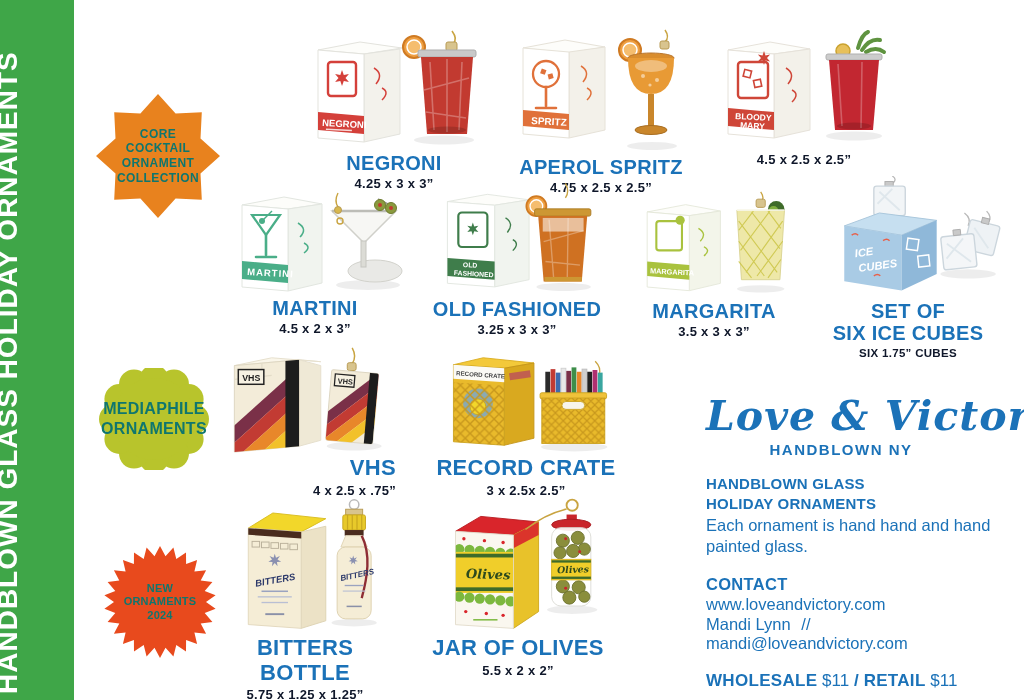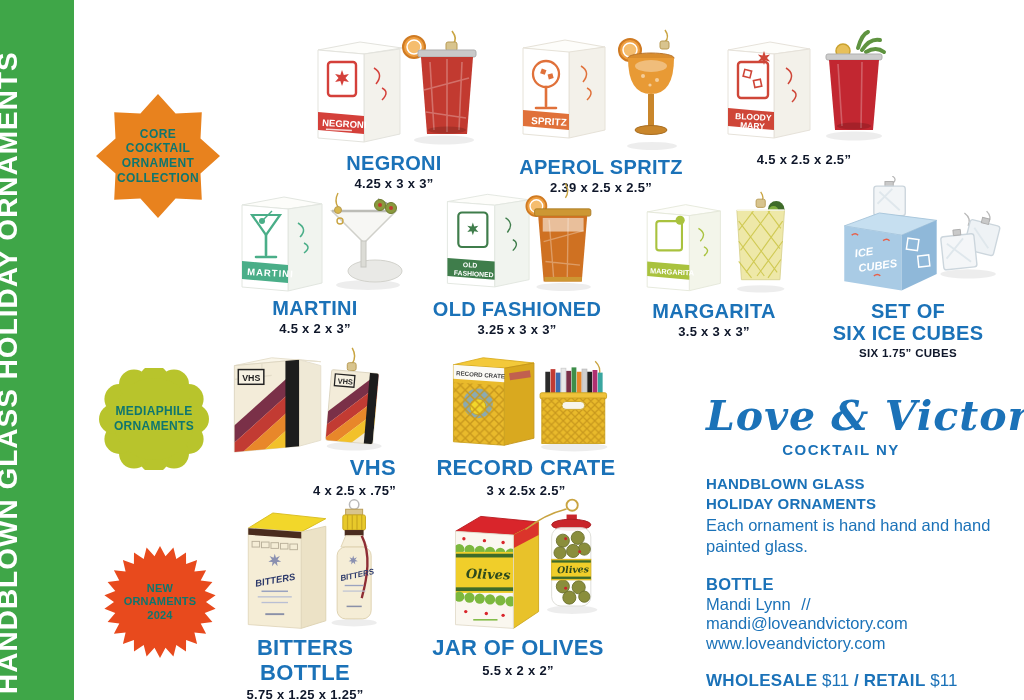--- a/index.html
+++ b/index.html
@@ -168,7 +168,7 @@
     </g>
   </svg>
   <div class="p-name">APEROL SPRITZ</div>
-  <div class="p-dims">2.39 x 2.5 x 2.5”</div>
+  <div class="p-dims">4.75 x 2.5 x 2.5”</div>
 </div>
 
 <div class="card" style="left:710px;top:26px;width:188px;">

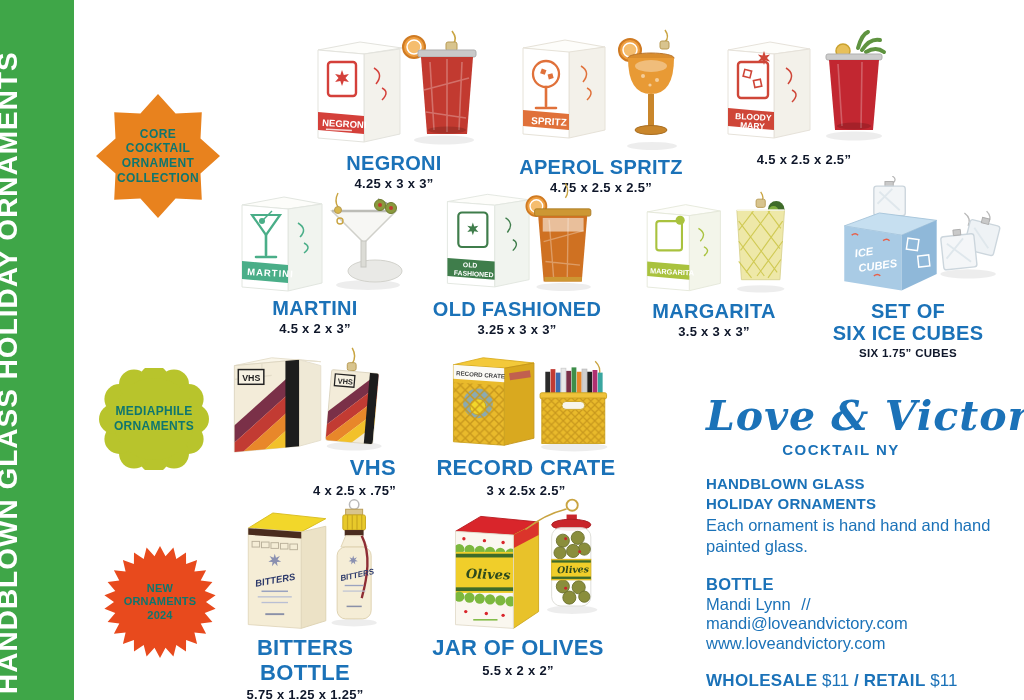--- a/index.html
+++ b/index.html
@@ -26,7 +26,7 @@
   .badge-core{left:96px;top:94px;width:124px;height:124px;}
   .badge-core .badge-label{font-size:12px;letter-spacing:.4px;}
   .badge-media{left:96px;top:368px;width:116px;height:102px;}
-  .badge-media .badge-label{font-size:12px;letter-spacing:.3px;}
+  .badge-media .badge-label{font-size:16px;letter-spacing:.3px;}
   .badge-new{left:104px;top:546px;width:112px;height:112px;}
   .badge-new .badge-label{font-size:11px;letter-spacing:.2px;}
   

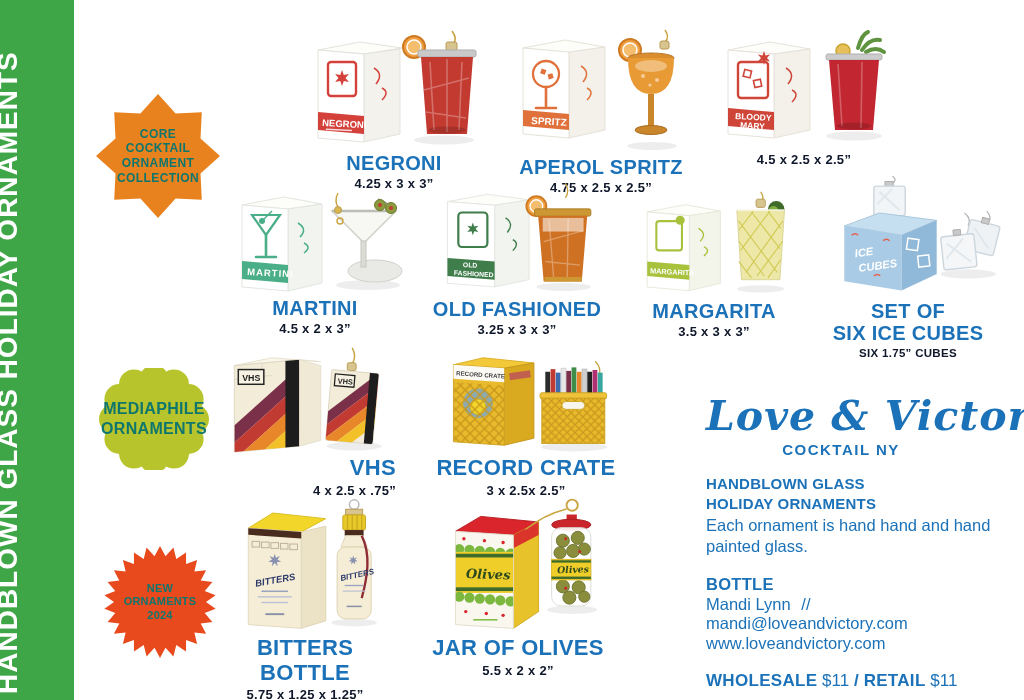--- a/index.html
+++ b/index.html
@@ -542,7 +542,7 @@
 
 <div class="info">
   <div class="brand-logo">Love &amp; Victory</div>
-  <div class="brand-loc">COCKTAIL NY</div>
+  <div class="brand-loc">HANDBLOWN NY</div>
   <div class="info-heading">HANDBLOWN GLASS
 HOLIDAY ORNAMENTS</div>
   <div class="info-desc">Each ornament is hand hand and hand painted glass.</div>

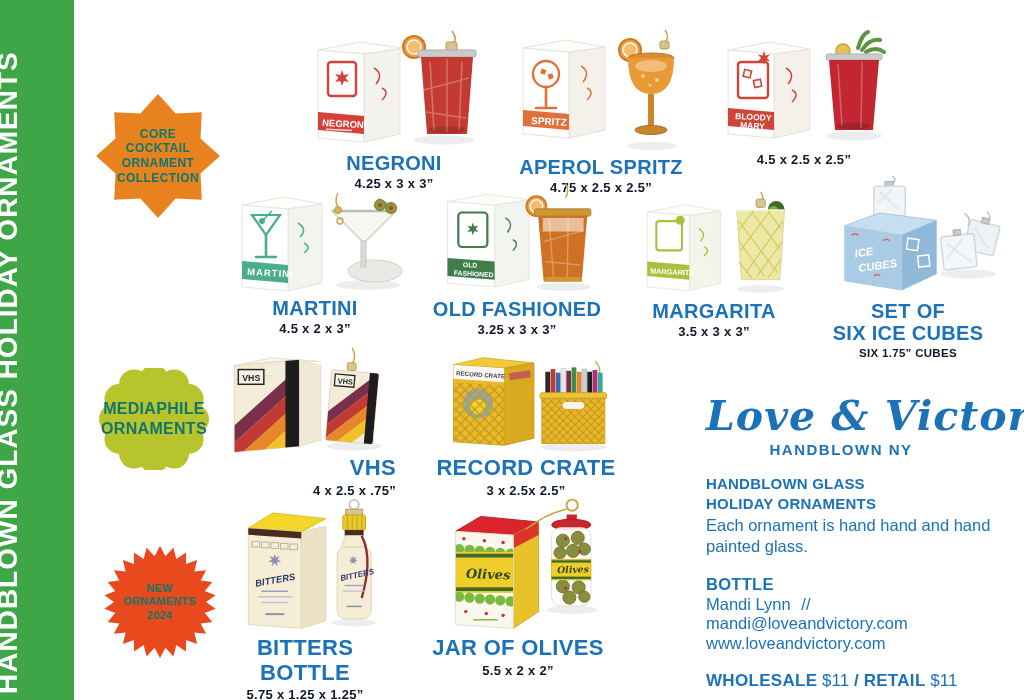--- a/index.html
+++ b/index.html
@@ -546,7 +546,7 @@
   <div class="info-heading">HANDBLOWN GLASS
 HOLIDAY ORNAMENTS</div>
   <div class="info-desc">Each ornament is hand hand and hand painted glass.</div>
-  <div class="contact-h">BOTTLE</div>
+  <div class="contact-h">CONTACT</div>
   <div class="contact-line">
     <span>Mandi Lynn</span>
     <span style="margin:0 3px 0 6px;">//</span>

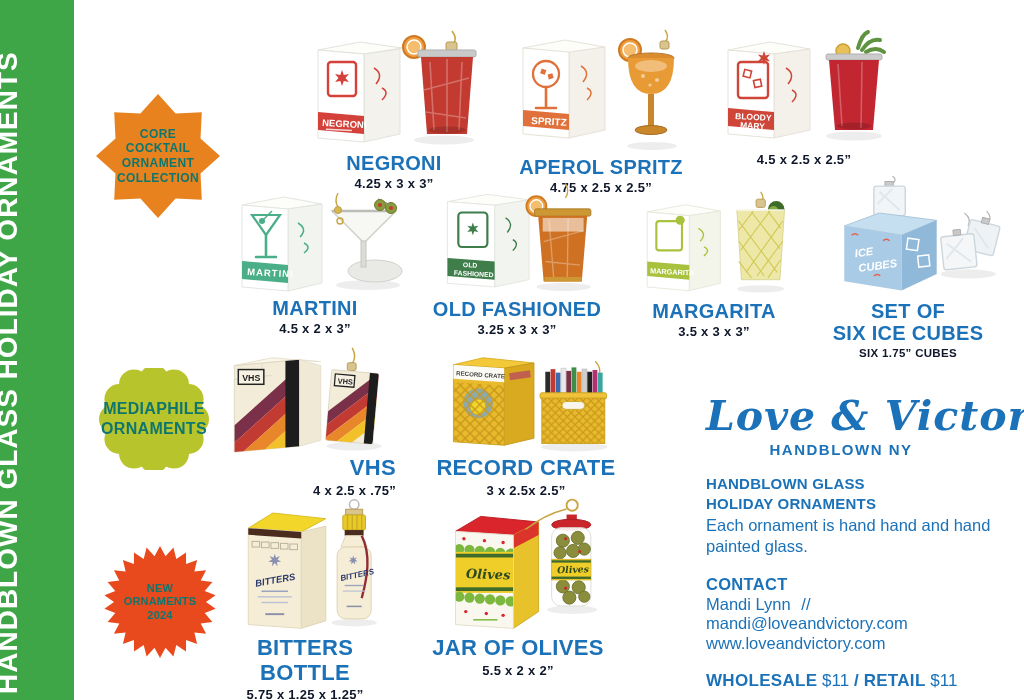--- a/index.html
+++ b/index.html
@@ -547,12 +547,12 @@
 HOLIDAY ORNAMENTS</div>
   <div class="info-desc">Each ornament is hand hand and hand painted glass.</div>
   <div class="contact-h">CONTACT</div>
+  <div class="contact-line">www.loveandvictory.com</div>
   <div class="contact-line">
     <span>Mandi Lynn</span>
     <span style="margin:0 3px 0 6px;">//</span>
     <span>mandi@loveandvictory.com</span>
   </div>
-  <div class="contact-line">www.loveandvictory.com</div>
   <div class="price-line">
     <b>WHOLESALE</b>
     <span>$11</span>

